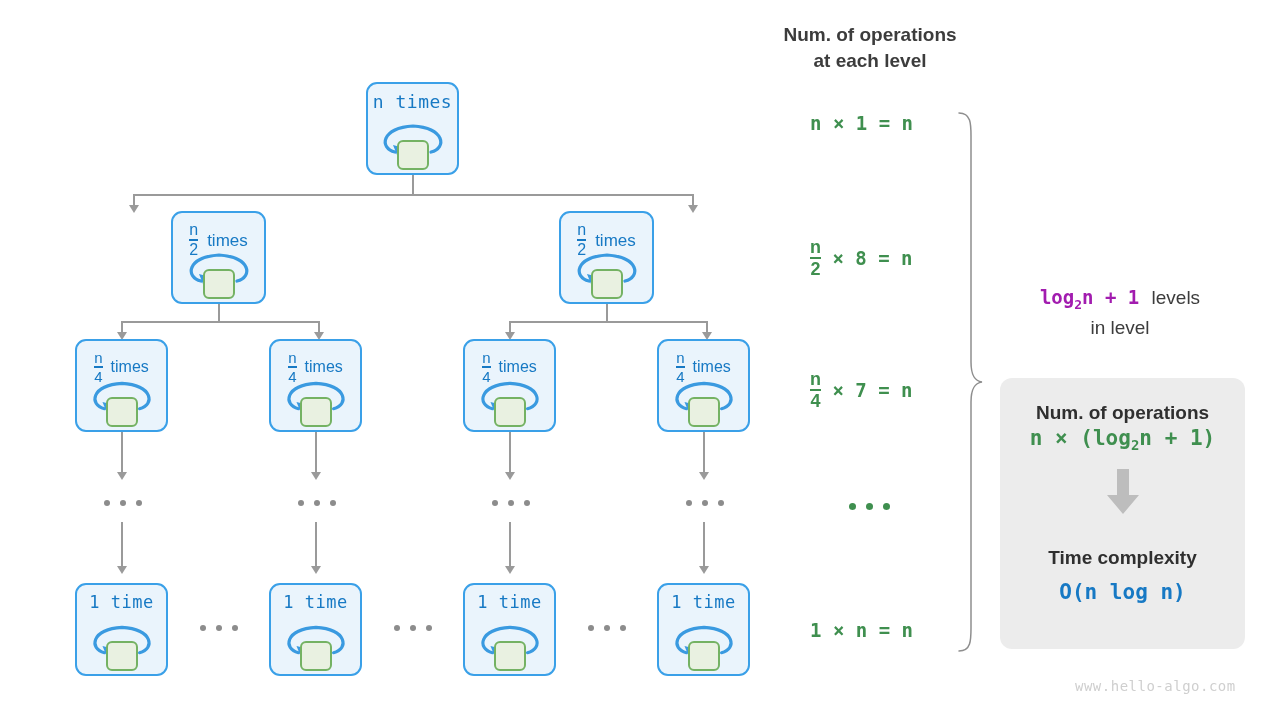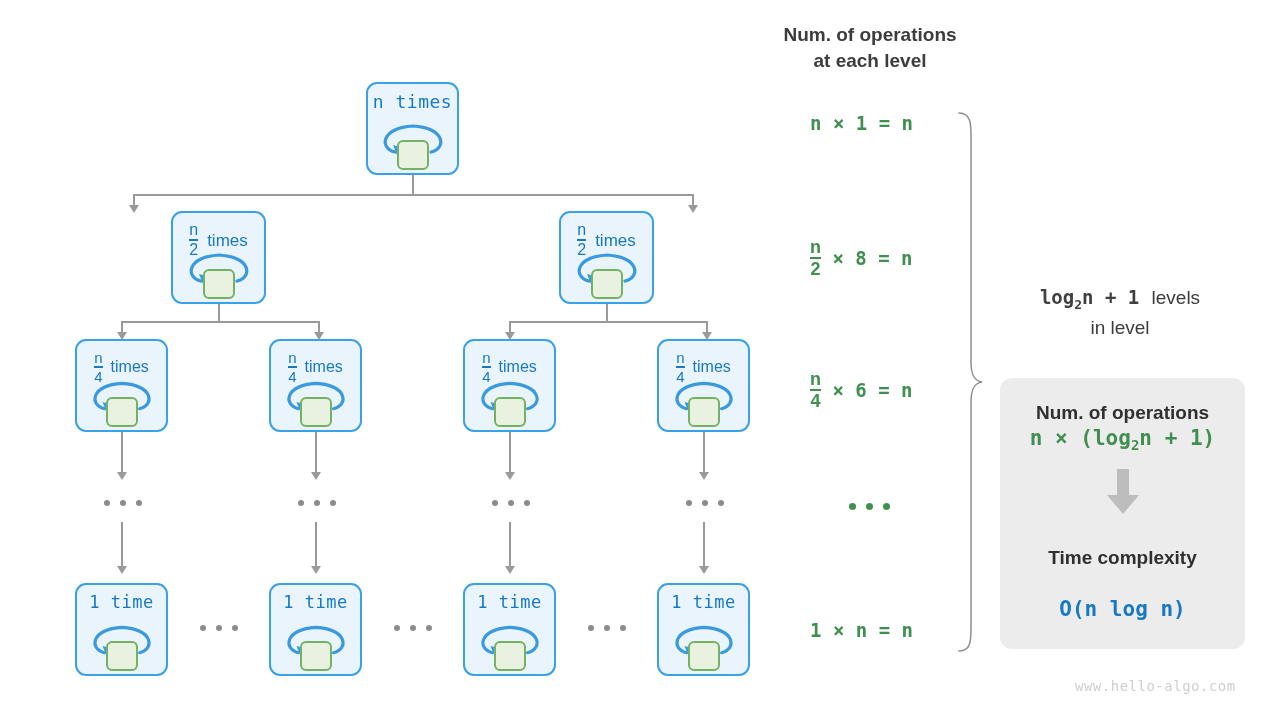--- a/index.html
+++ b/index.html
@@ -73,7 +73,7 @@
     line-height:1.5;
   }
   .levels .grn{
-    color:#404040;font-weight:bold;
+    color:#a21caf;font-weight:bold;
     font-family:"DejaVu Sans Mono","Liberation Mono",monospace;
   }
   .levels .sub{font-size:13px;vertical-align:sub;}

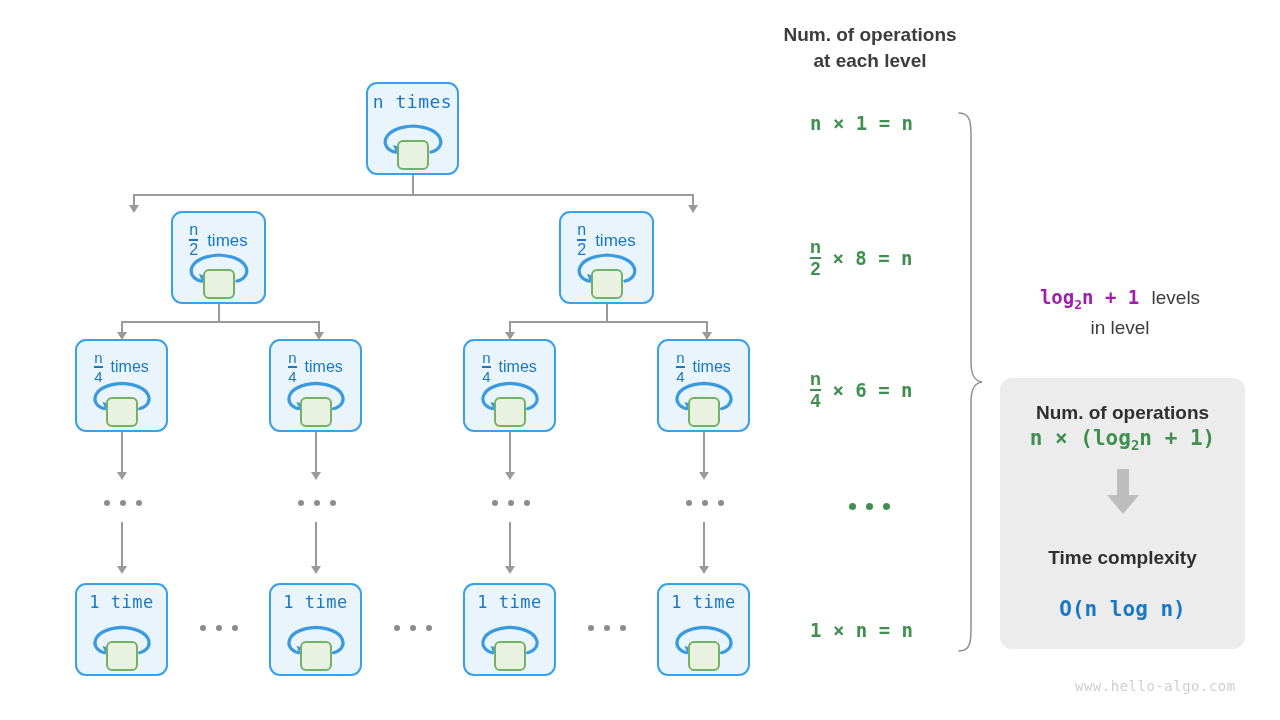--- a/index.html
+++ b/index.html
@@ -377,7 +377,7 @@
     <span class="frac" style="font-size:18px;">
       <span class="num">n</span>
       <span class="den">4</span>
-    </span><span> × 6 = n</span>
+    </span><span> × 7 = n</span>
   </div>
 
   <div class="dots green" style="left:849px;top:503px;">

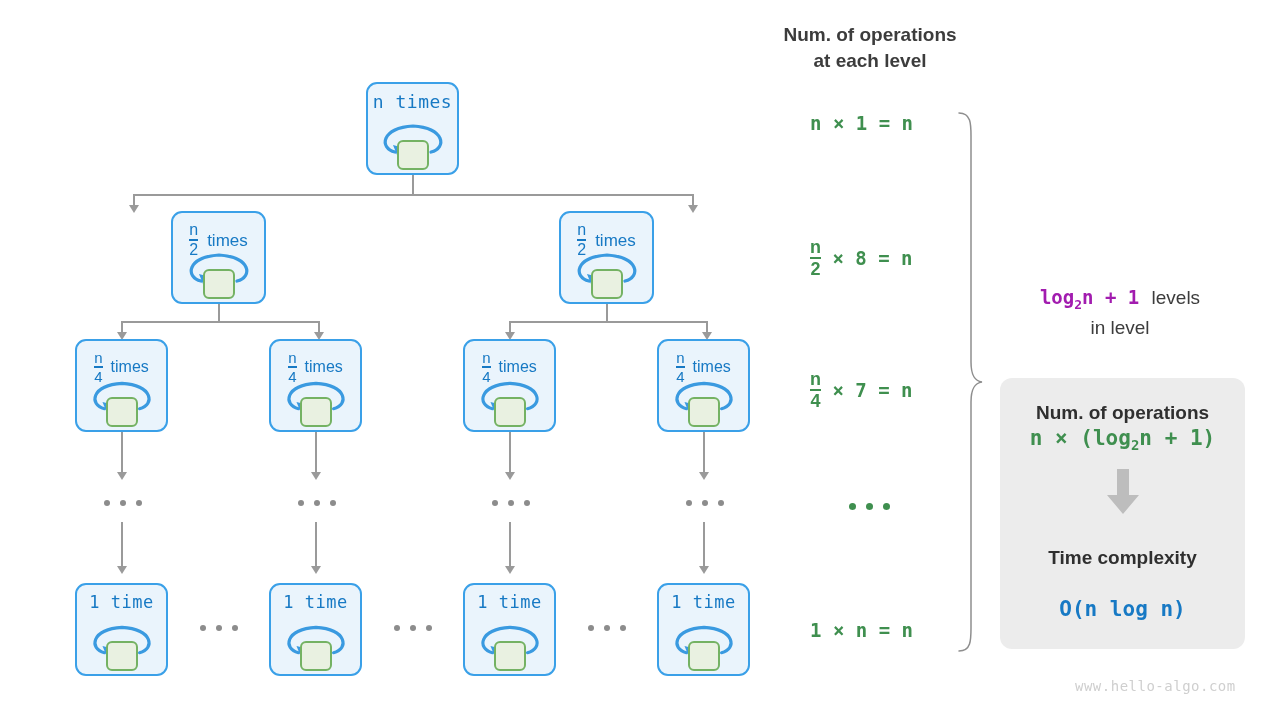--- a/index.html
+++ b/index.html
@@ -413,7 +413,7 @@
       </svg>
     </div>
     <div class="h" style="margin-top:28px;">Time complexity</div>
-    <div class="blue" style="margin-top:28px;">O(n log n)</div>
+    <div class="blue" style="margin-top:11px;">O(n log n)</div>
   </div>
 
   <div class="watermark" style="left:1075px;top:678px;text-align:center;">www.hello-algo.com</div>

